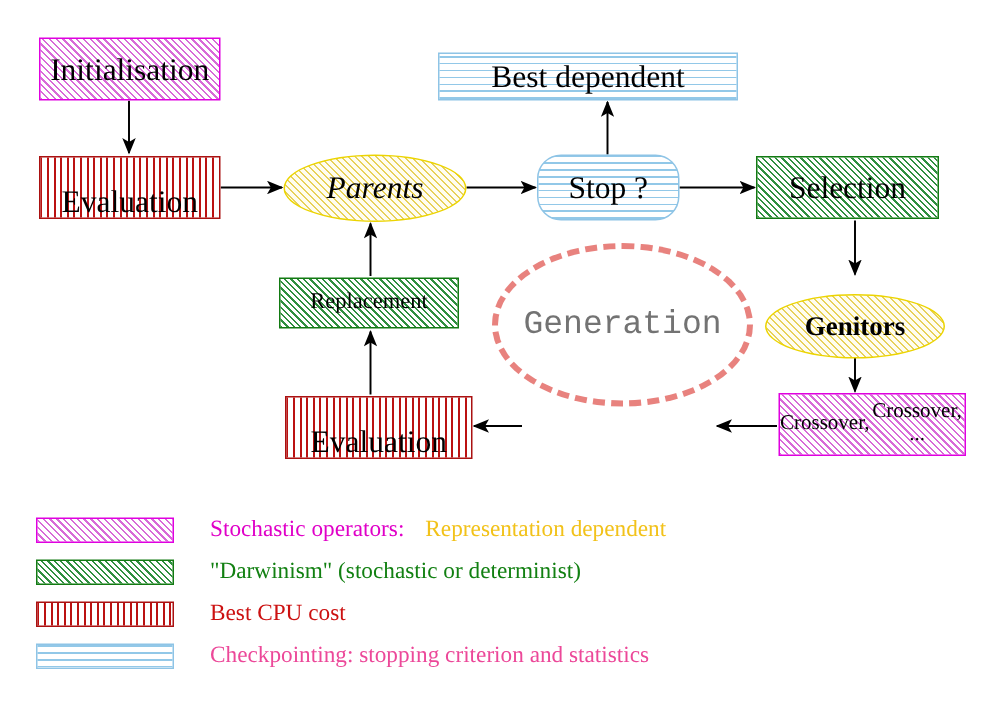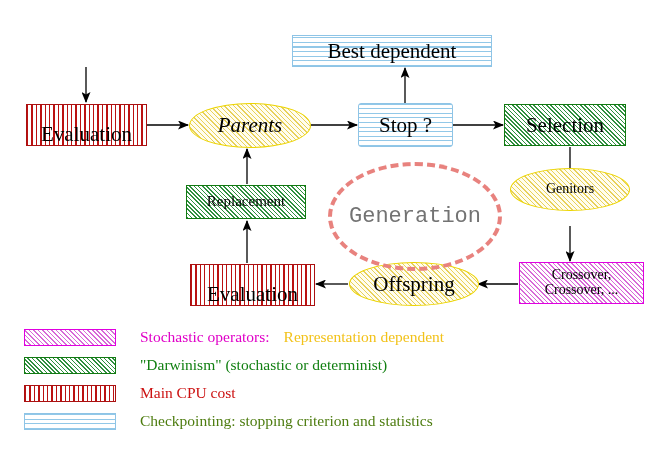--- a/index.html
+++ b/index.html
@@ -95,6 +95,9 @@
     </g>
   </svg>
 
+  <div class="node pat-magenta" id="n-init" style="left:26px;top:25px;width:121px;height:42px;font-size:21px;">
+    <span class="lbl">Initialisation</span>
+  </div>
 
   <div class="node pat-red" id="n-eval-top" style="left:26px;top:104px;width:121px;height:42px;font-size:21px;">
     <span class="lbl">Evaluation</span>

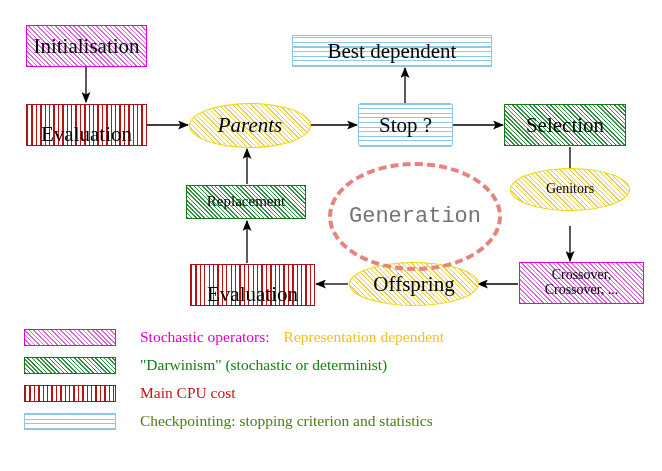--- a/index.html
+++ b/index.html
@@ -51,7 +51,7 @@
   }
 
   .ellipse{border-radius:50%;}
-  .rounded{border-radius:3px;}
+  .rounded{border-radius:16px;}
 
   
   #generation{

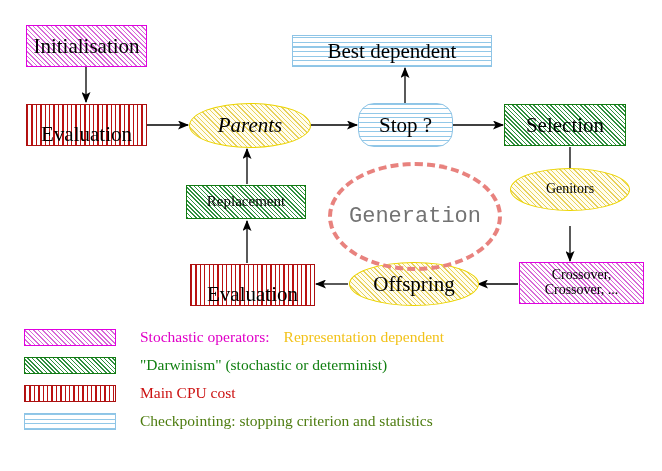--- a/index.html
+++ b/index.html
@@ -119,7 +119,7 @@
     <span class="lbl">Selection</span>
   </div>
 
-  <div class="node pat-yellow ellipse" id="n-genitors" style="left:510px;top:168px;width:120px;height:43px;font-size:14px;">
+  <div class="node pat-yellow ellipse" id="n-genitors" style="left:510px;top:196px;width:120px;height:43px;font-size:18px;font-weight:bold;">
     <span class="lbl">Genitors</span>
   </div>
 

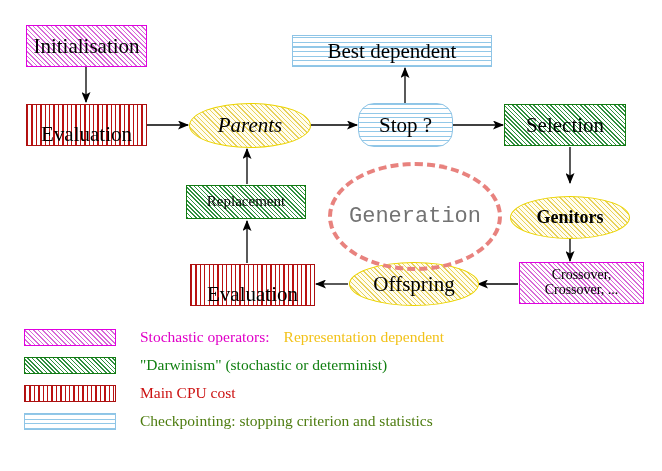--- a/index.html
+++ b/index.html
@@ -128,9 +128,6 @@
     <span class="lbl">Crossover, ...</span>
   </div>
 
-  <div class="node pat-yellow ellipse" id="n-offspring" style="left:349px;top:262px;width:130px;height:44px;font-size:21px;">
-    <span class="lbl">Offspring</span>
-  </div>
 
   <div class="node pat-red" id="n-eval-bot" style="left:190px;top:264px;width:125px;height:42px;font-size:21px;">
     <span class="lbl">Evaluation</span>

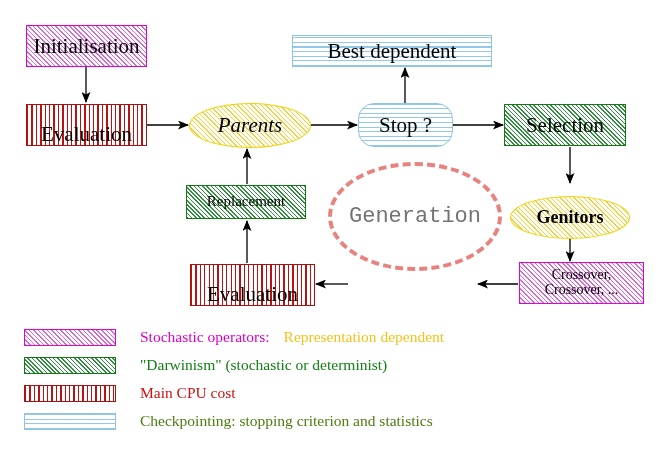--- a/index.html
+++ b/index.html
@@ -123,7 +123,7 @@
     <span class="lbl">Genitors</span>
   </div>
 
-  <div class="node pat-magenta" id="n-crossover" style="left:519px;top:262px;width:125px;height:42px;font-size:14px;flex-direction:column;">
+  <div class="node pat-magenta" id="n-crossover" style="left:519px;top:262px;width:125px;height:42px;font-size:14px;flex-direction:row;">
     <span class="lbl">Crossover,</span>
     <span class="lbl">Crossover, ...</span>
   </div>

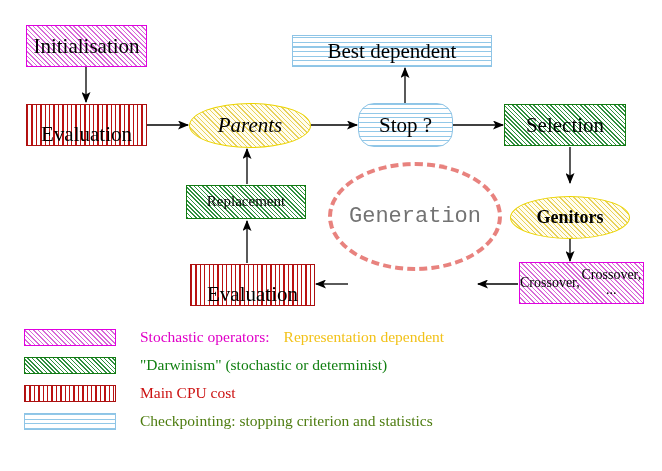--- a/index.html
+++ b/index.html
@@ -62,7 +62,7 @@
   #generation .lbl{color:#737373;font-size:22px;font-family:Liberation Mono, monospace;}
 
   
-  #legend{position:absolute;left:0;top:314px;width:654px;height:141px;}
+  #legend{position:absolute;left:0;top:330px;width:654px;height:141px;}
   .leg-row{position:absolute;left:24px;display:flex;align-items:center;}
   .swatch{width:92px;height:17px;box-sizing:border-box;flex:none;}
   .leg-text{margin-left:24px;font-size:15.5px;white-space:nowrap;

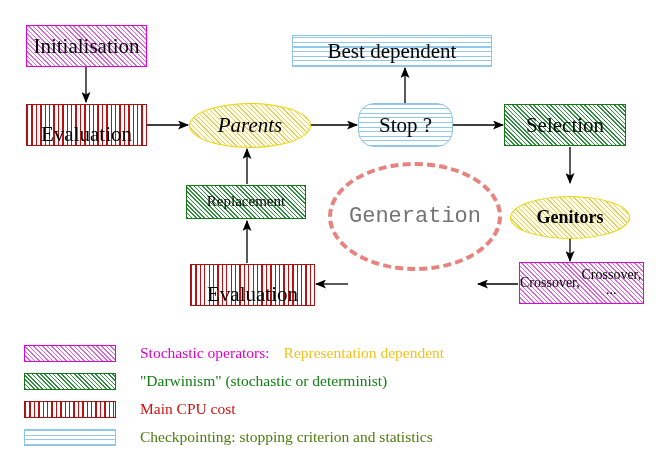--- a/index.html
+++ b/index.html
@@ -157,7 +157,7 @@
 
     <div class="leg-row" style="top:70px;">
       <span class="swatch pat-red"></span>
-      <span class="leg-text" style="color:#cc1111;">Main CPU cost</span>
+      <span class="leg-text" style="color:#cc1111;">Best CPU cost</span>
     </div>
 
     <div class="leg-row" style="top:98px;">

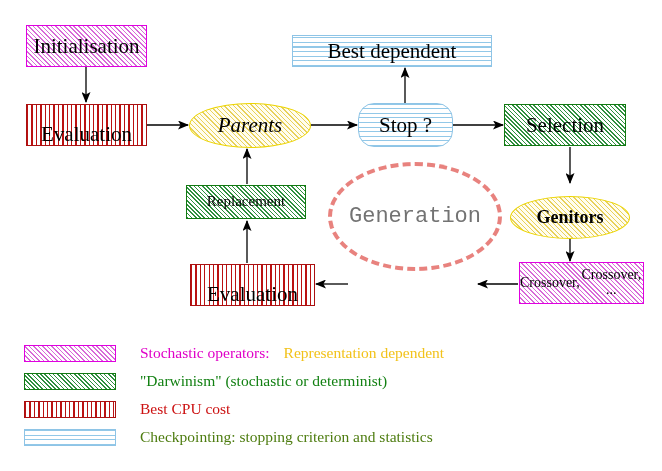--- a/index.html
+++ b/index.html
@@ -162,7 +162,7 @@
 
     <div class="leg-row" style="top:98px;">
       <span class="swatch pat-blue"></span>
-      <span class="leg-text" style="color:#4d7c0f;">Checkpointing: stopping criterion and statistics</span>
+      <span class="leg-text" style="color:#ec4899;">Checkpointing: stopping criterion and statistics</span>
     </div>
 
   </div>

